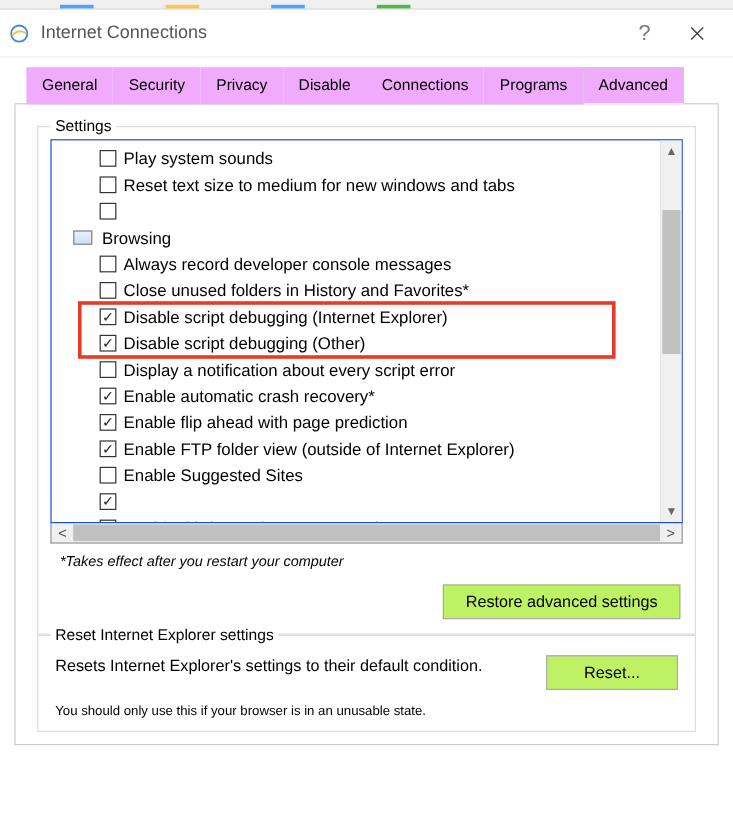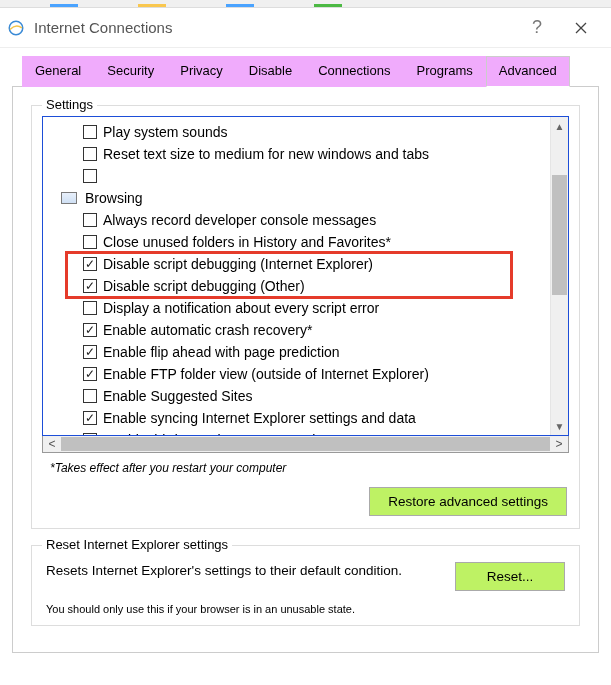--- a/index.html
+++ b/index.html
@@ -91,7 +91,6 @@
       position: relative;
       border: 1px solid #ddd;
       padding: 10px;
-      margin-bottom: 16px;
     }
     .groupbox > .legend {
       position: absolute;

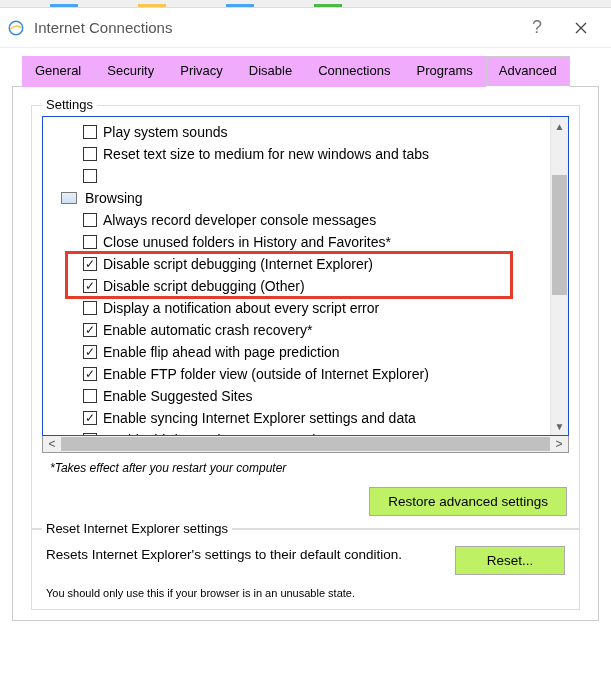--- a/index.html
+++ b/index.html
@@ -314,7 +314,6 @@
           </div>
           <div class="tree-row indent-1">
             <span class="chk checked"></span>
-            <span>Enable syncing Internet Explorer settings and data</span>
           </div>
           <div class="tree-row indent-1">
             <span class="chk checked"></span>

